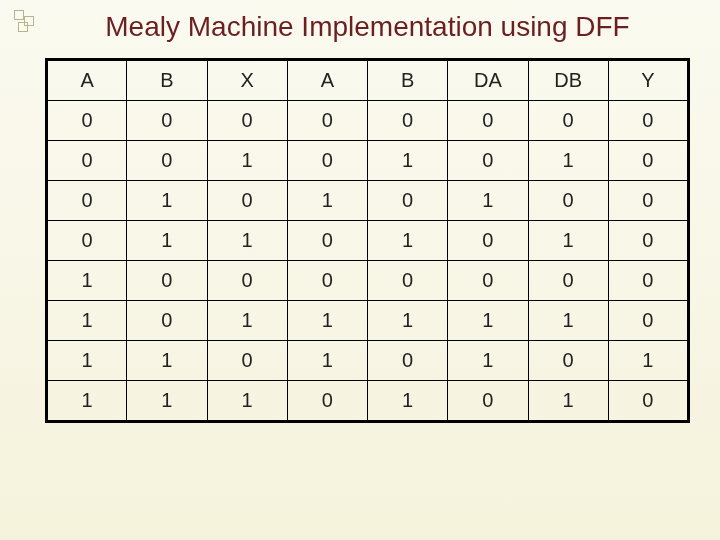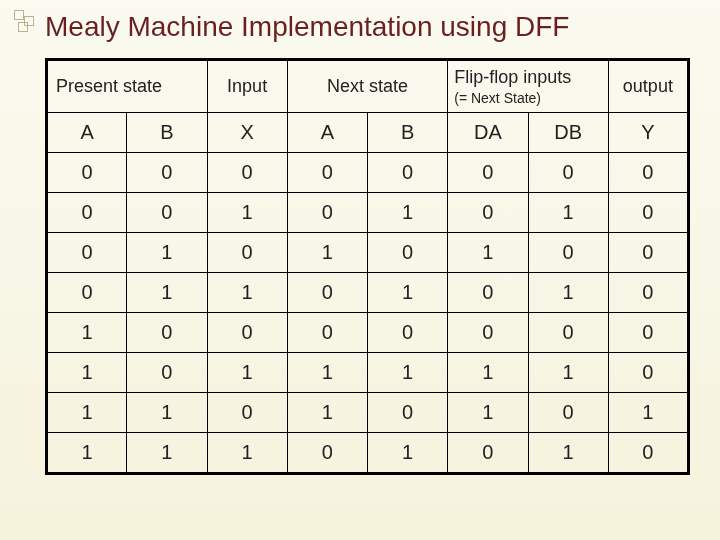--- a/index.html
+++ b/index.html
@@ -27,6 +27,7 @@
     line-height: 1.2;
     margin: 0 0 14px 0;
     text-shadow: 0 1px 1px rgba(255,255,255,.6);
+    text-align: center;
   }
 
   table {

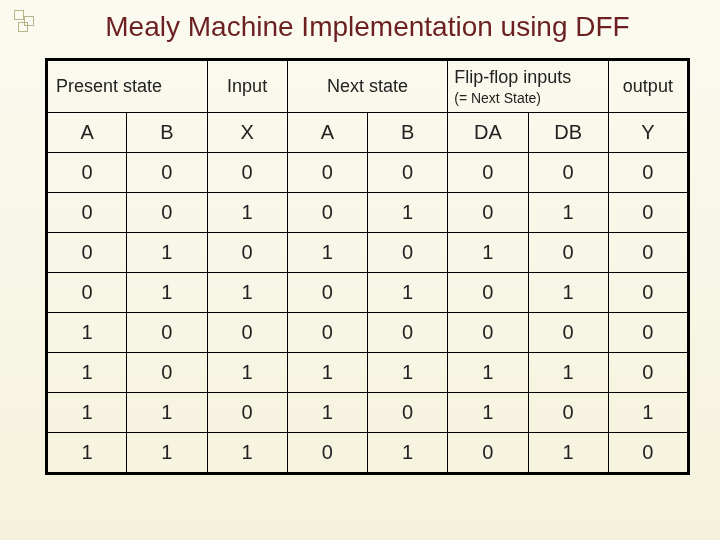--- a/index.html
+++ b/index.html
@@ -68,16 +68,6 @@
 
 <table>
   <thead>
-    <tr class="groups">
-      <th colspan="2" class="noborder-top" style="text-align:left; padding-left:8px;">Present state</th>
-      <th class="noborder-top">Input</th>
-      <th colspan="2" class="noborder-top">Next state</th>
-      <th colspan="2" class="noborder-top" style="text-align:left; padding-left:6px;">
-        <span>Flip-flop inputs</span>
-        <span class="sub">(= Next State)</span>
-      </th>
-      <th class="noborder-top">output</th>
-    </tr>
     <tr class="cols">
       <th>A</th>
       <th>B</th>

